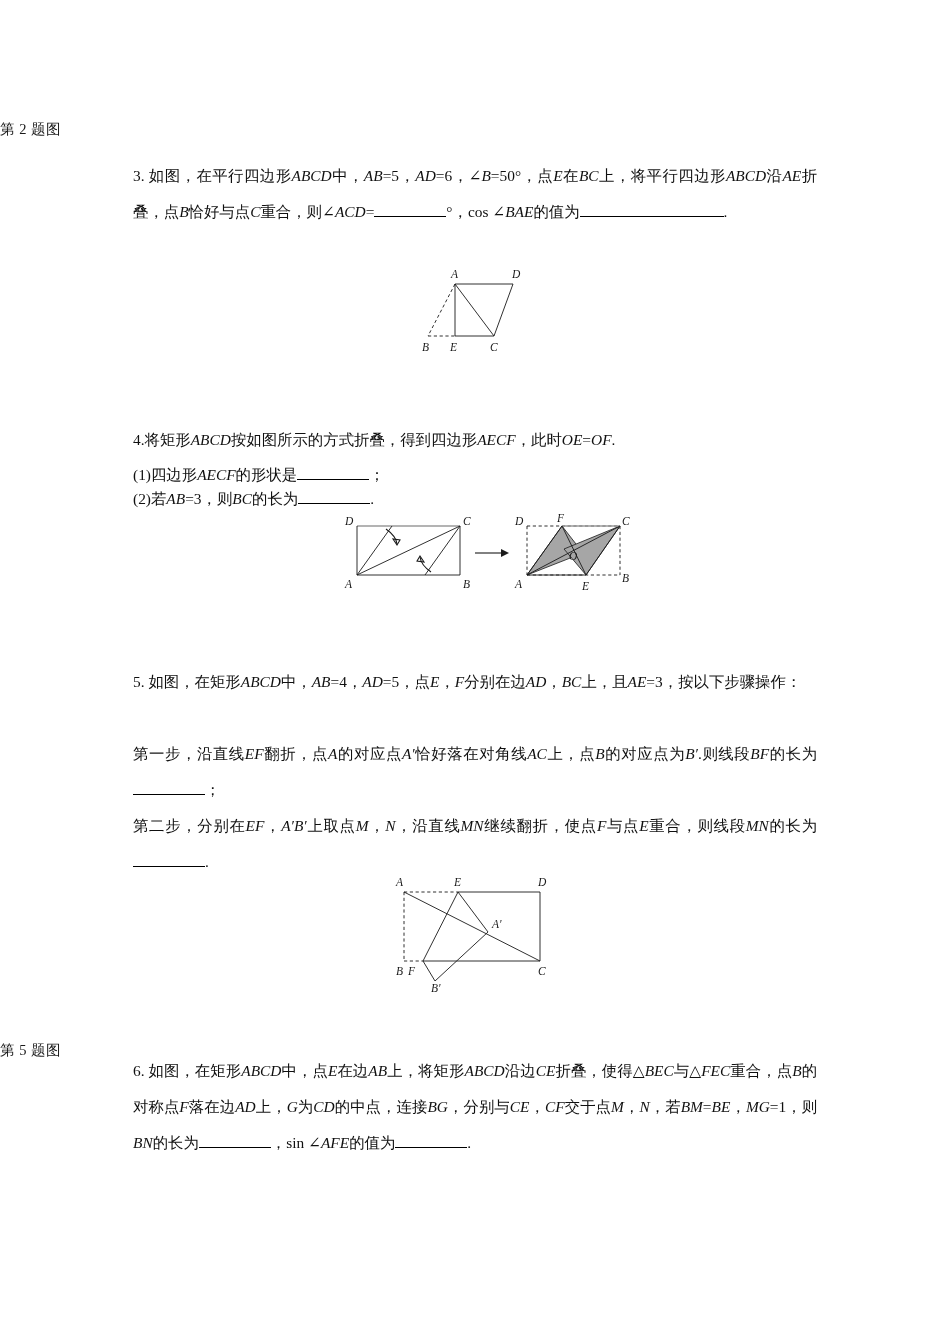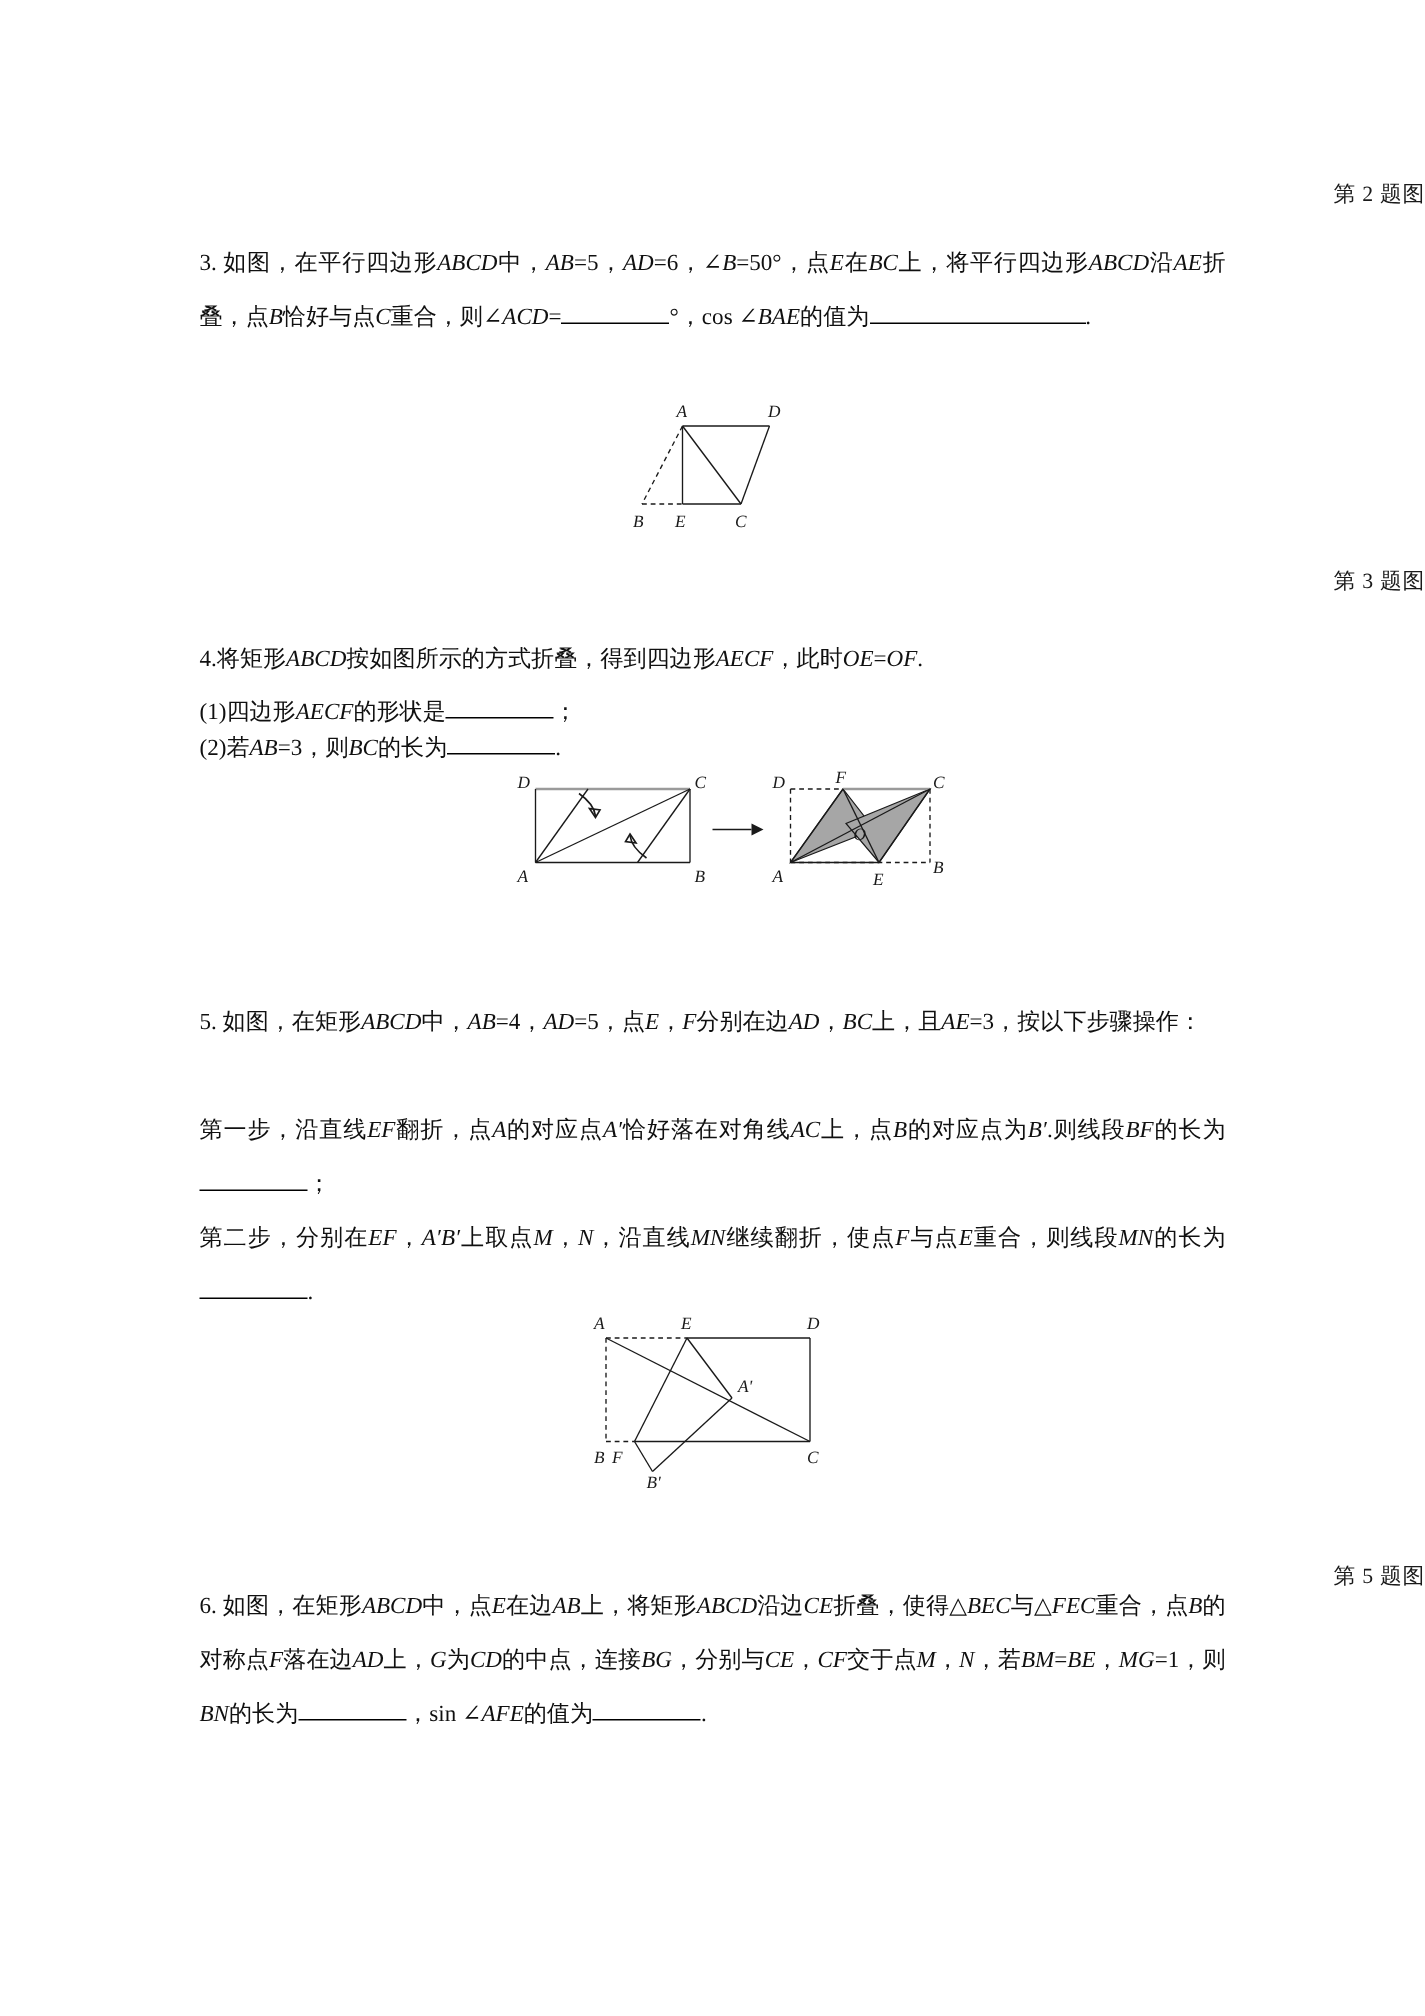--- a/index.html
+++ b/index.html
@@ -24,7 +24,7 @@
   .caption {
     position: absolute;
     width: 100%;
-    text-align: right;
+    text-align: left;
     font-size: 14.5px;
     letter-spacing: 0.5px;
     color: #1a1a1a;

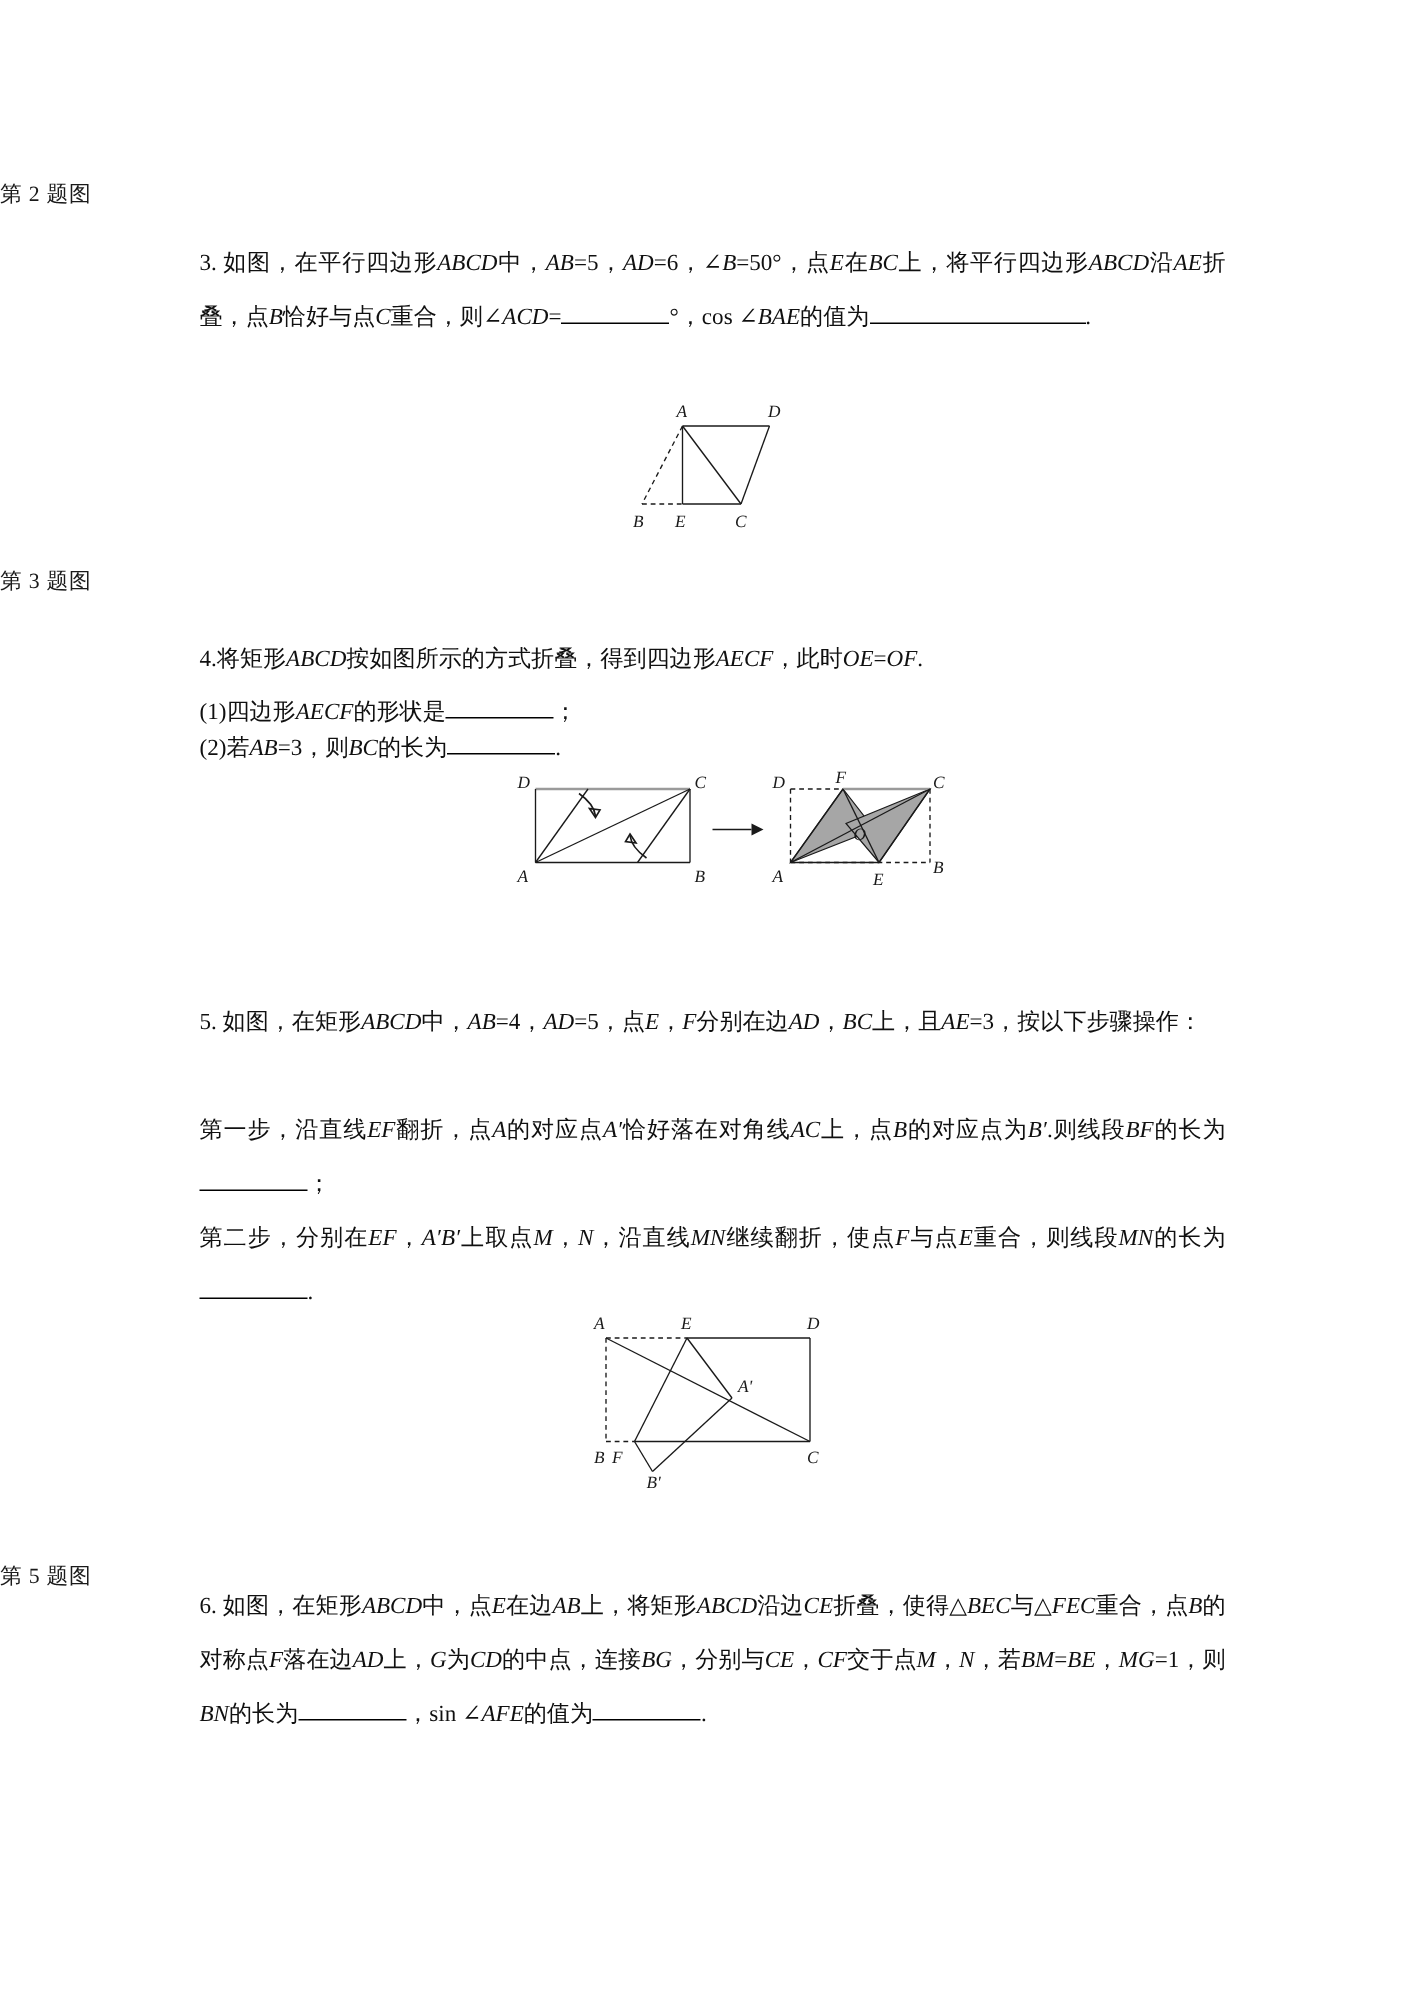--- a/index.html
+++ b/index.html
@@ -118,7 +118,6 @@
     </svg>
   </div>
 
-  <div class="caption" style="top:378px;">第 3 题图</div>
 
   <div class="para" style="top:422px;">
     <span>4.</span><span>将矩形</span><i>ABCD</i><span>按如图所示的方式折叠，得到四边形</span><i>AECF</i><span>，此时</span><i>OE</i><span>=</span><i>OF</i><span>.</span>

